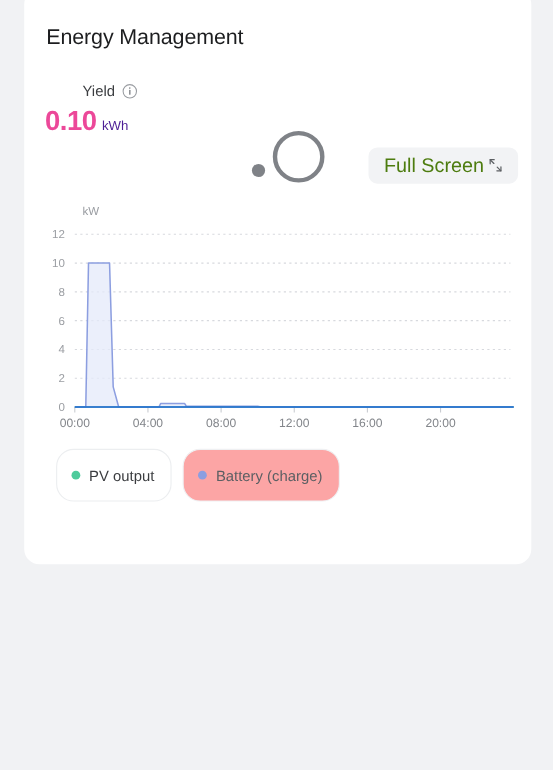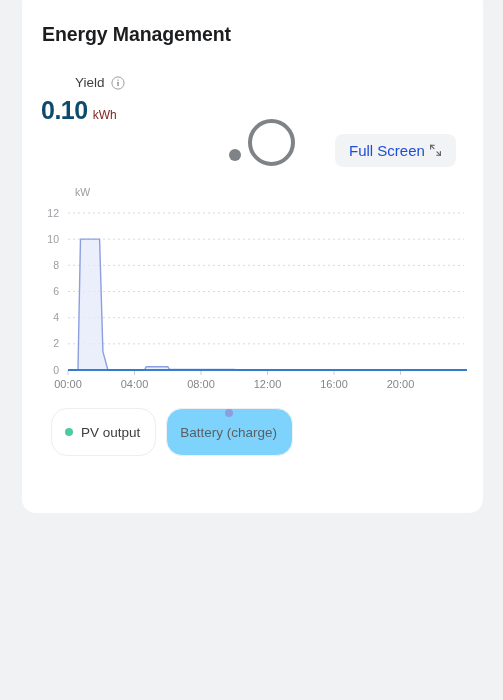--- a/index.html
+++ b/index.html
@@ -32,7 +32,7 @@
     left: 20px;
     top: 33px;
     font-size: 19.5px;
-    font-weight: 700;
+    font-weight: 400;
     color: #1c1d1f;
     letter-spacing: -0.1px;
     white-space: nowrap;

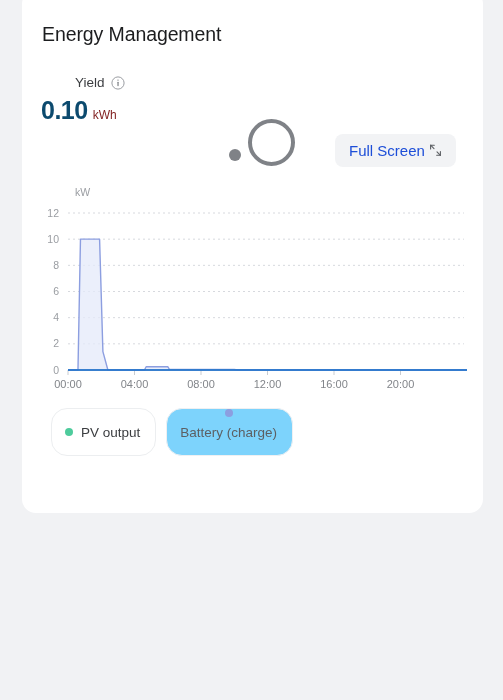--- a/index.html
+++ b/index.html
@@ -70,7 +70,7 @@
   .yield-value {
     font-size: 25px;
     font-weight: 700;
-    color: #0c4a6e;
+    color: #ec4899;
     letter-spacing: -0.5px;
   }
   .yield-unit {

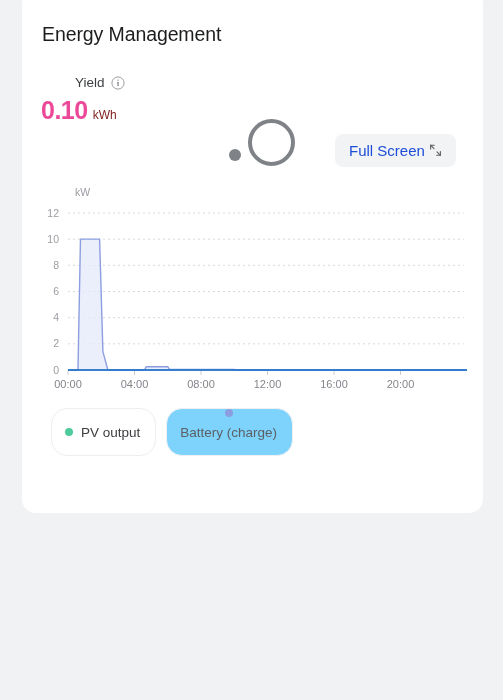--- a/index.html
+++ b/index.html
@@ -75,7 +75,7 @@
   }
   .yield-unit {
     font-size: 12px;
-    color: #7f1d1d;
+    color: #4c1d95;
     font-weight: 400;
   }
 

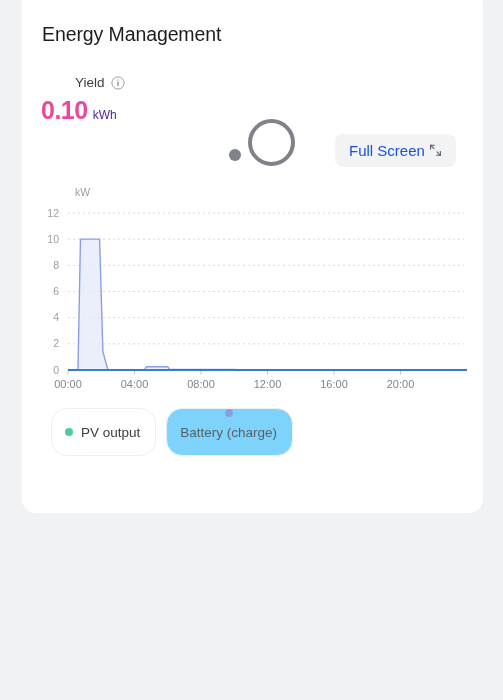--- a/index.html
+++ b/index.html
@@ -124,8 +124,8 @@
     font-family: "Liberation Sans", sans-serif;
   }
   .fullscreen-label {
-    font-size: 15px;
-    color: #1d4ed8;
+    font-size: 18px;
+    color: #4d7c0f;
     white-space: nowrap;
   }
   .expand-icon {

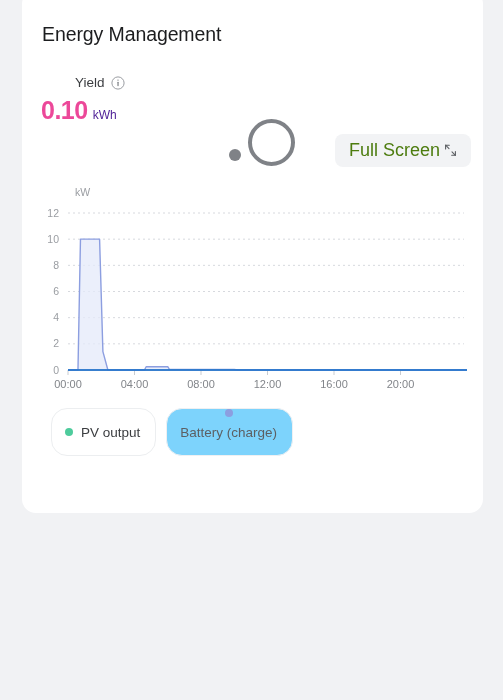--- a/index.html
+++ b/index.html
@@ -179,9 +179,8 @@
     cursor: pointer;
   }
   .legend-pill.muted {
-    background: #7dd3fc;
+    background: #fca5a5;
     border-color: #eff0f2;
-    flex-direction: column;
   }
   .legend-dot {
     width: 8px;

